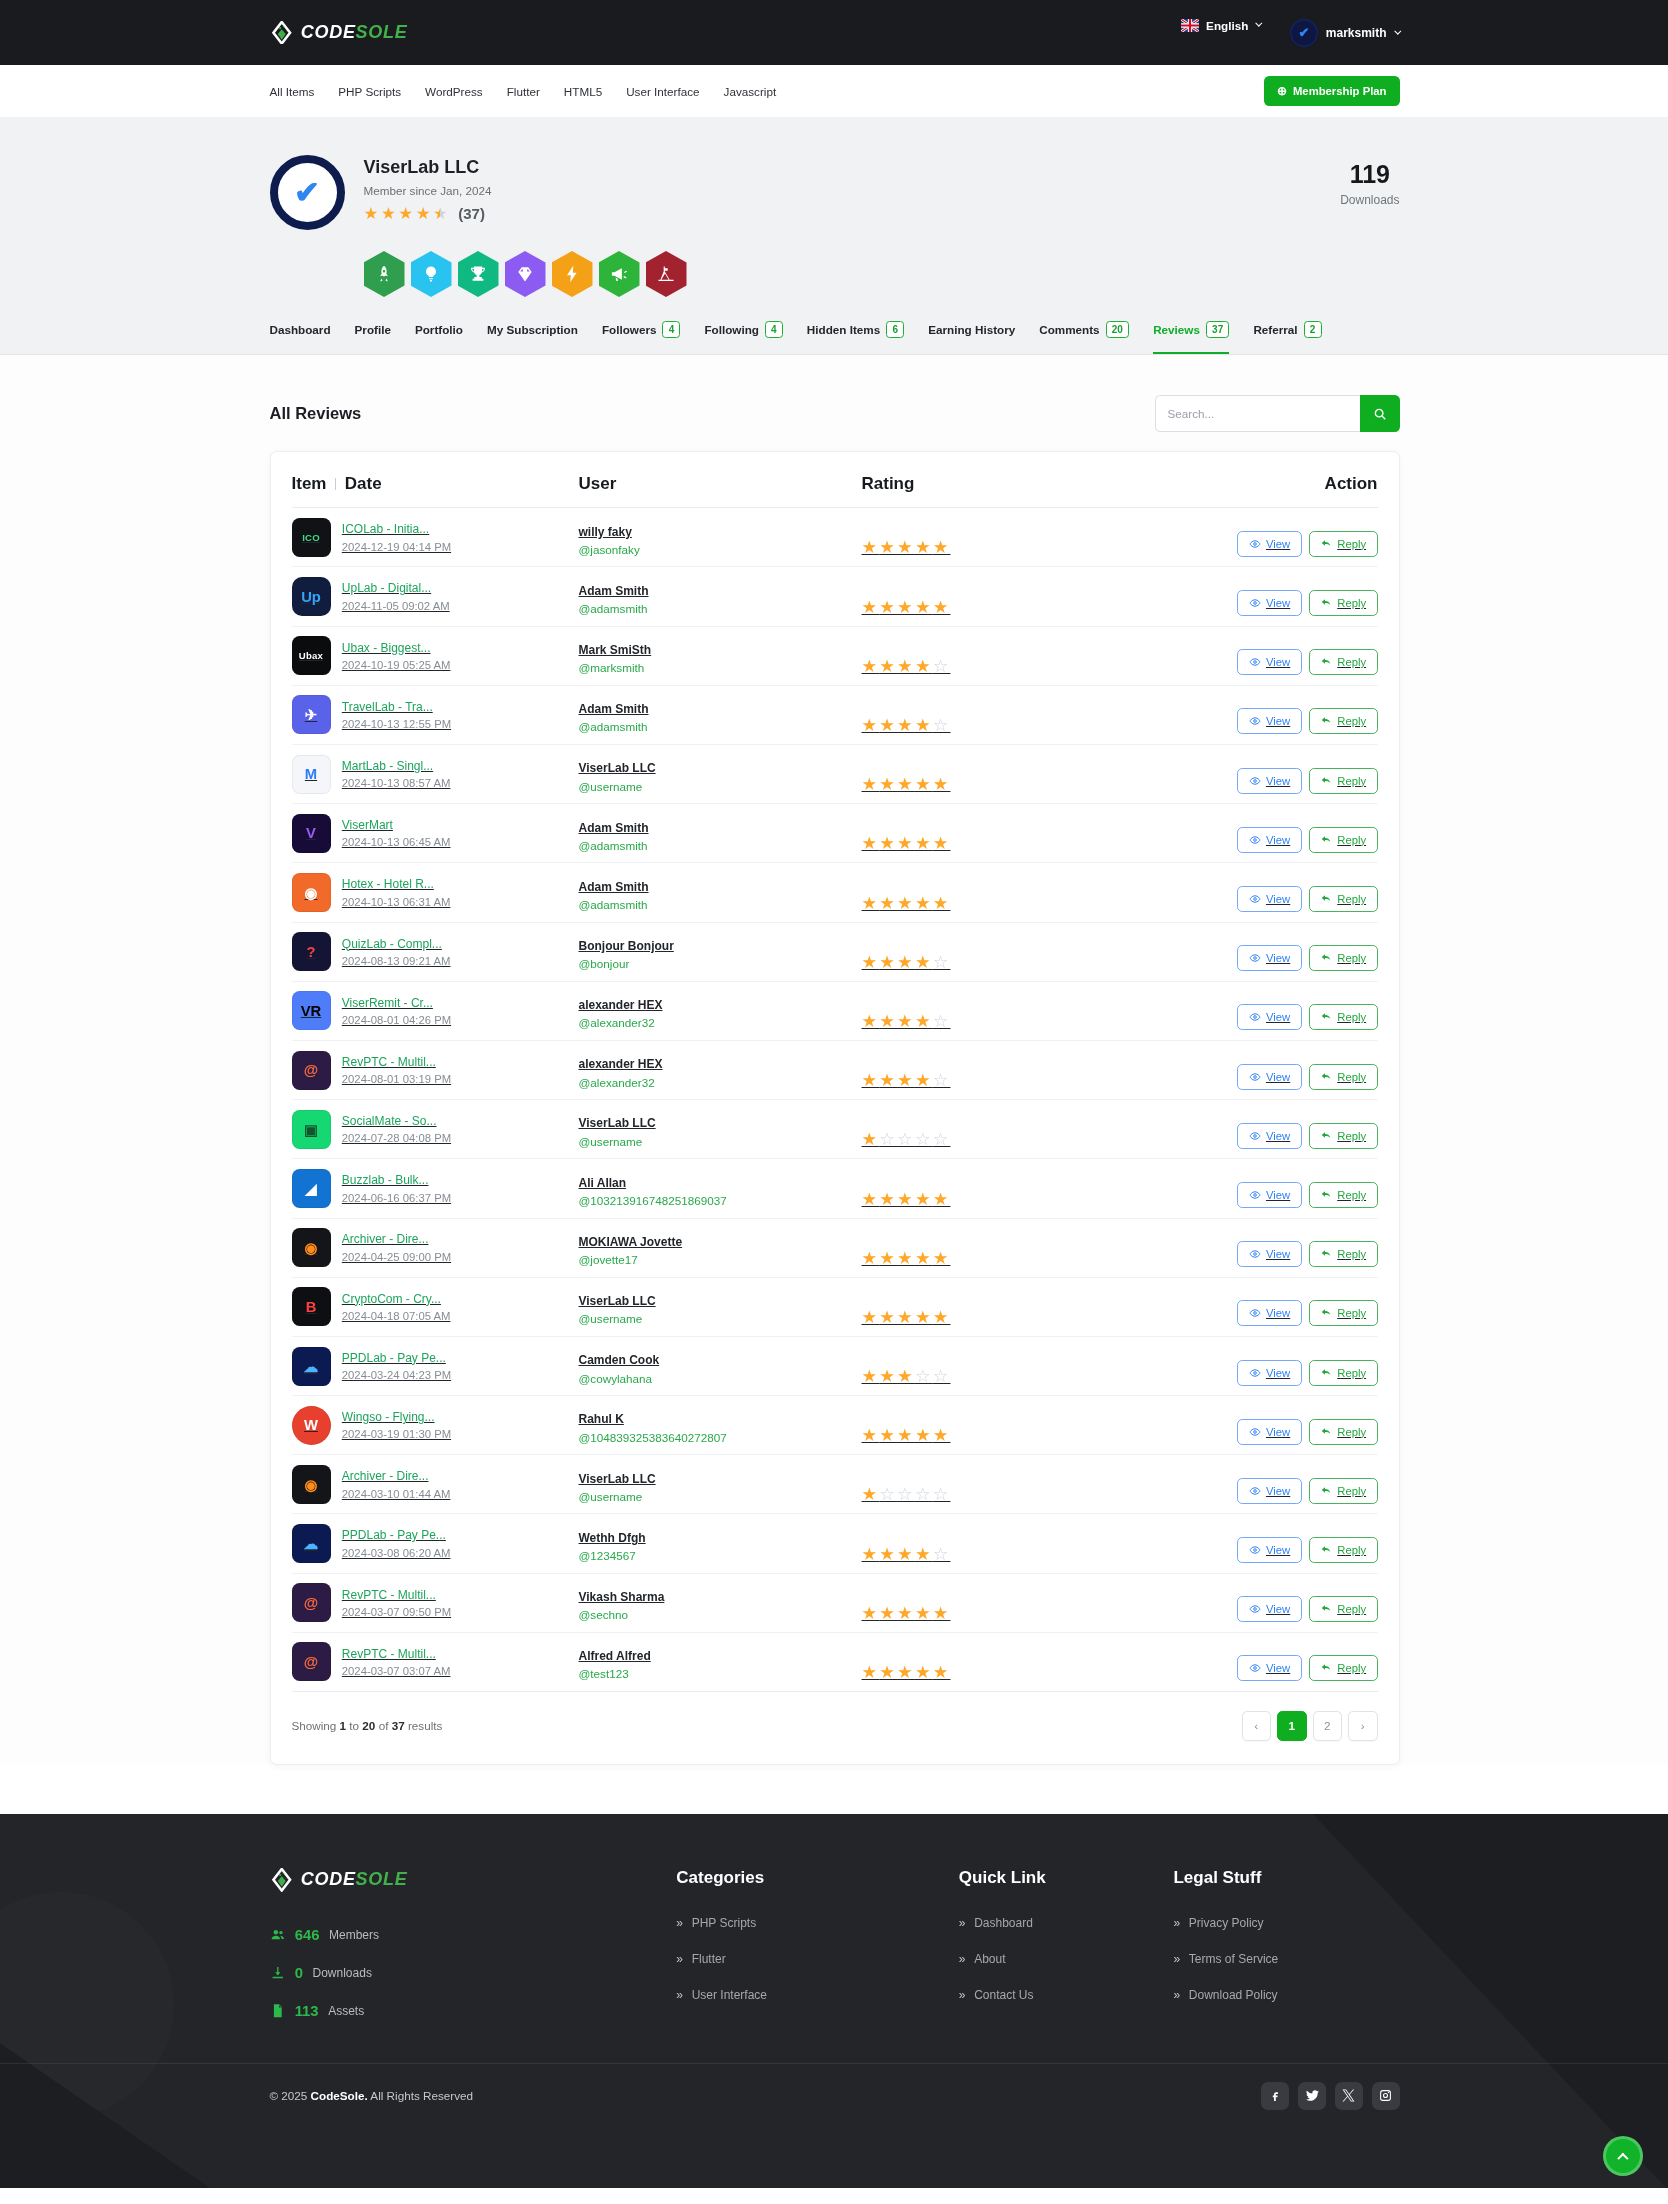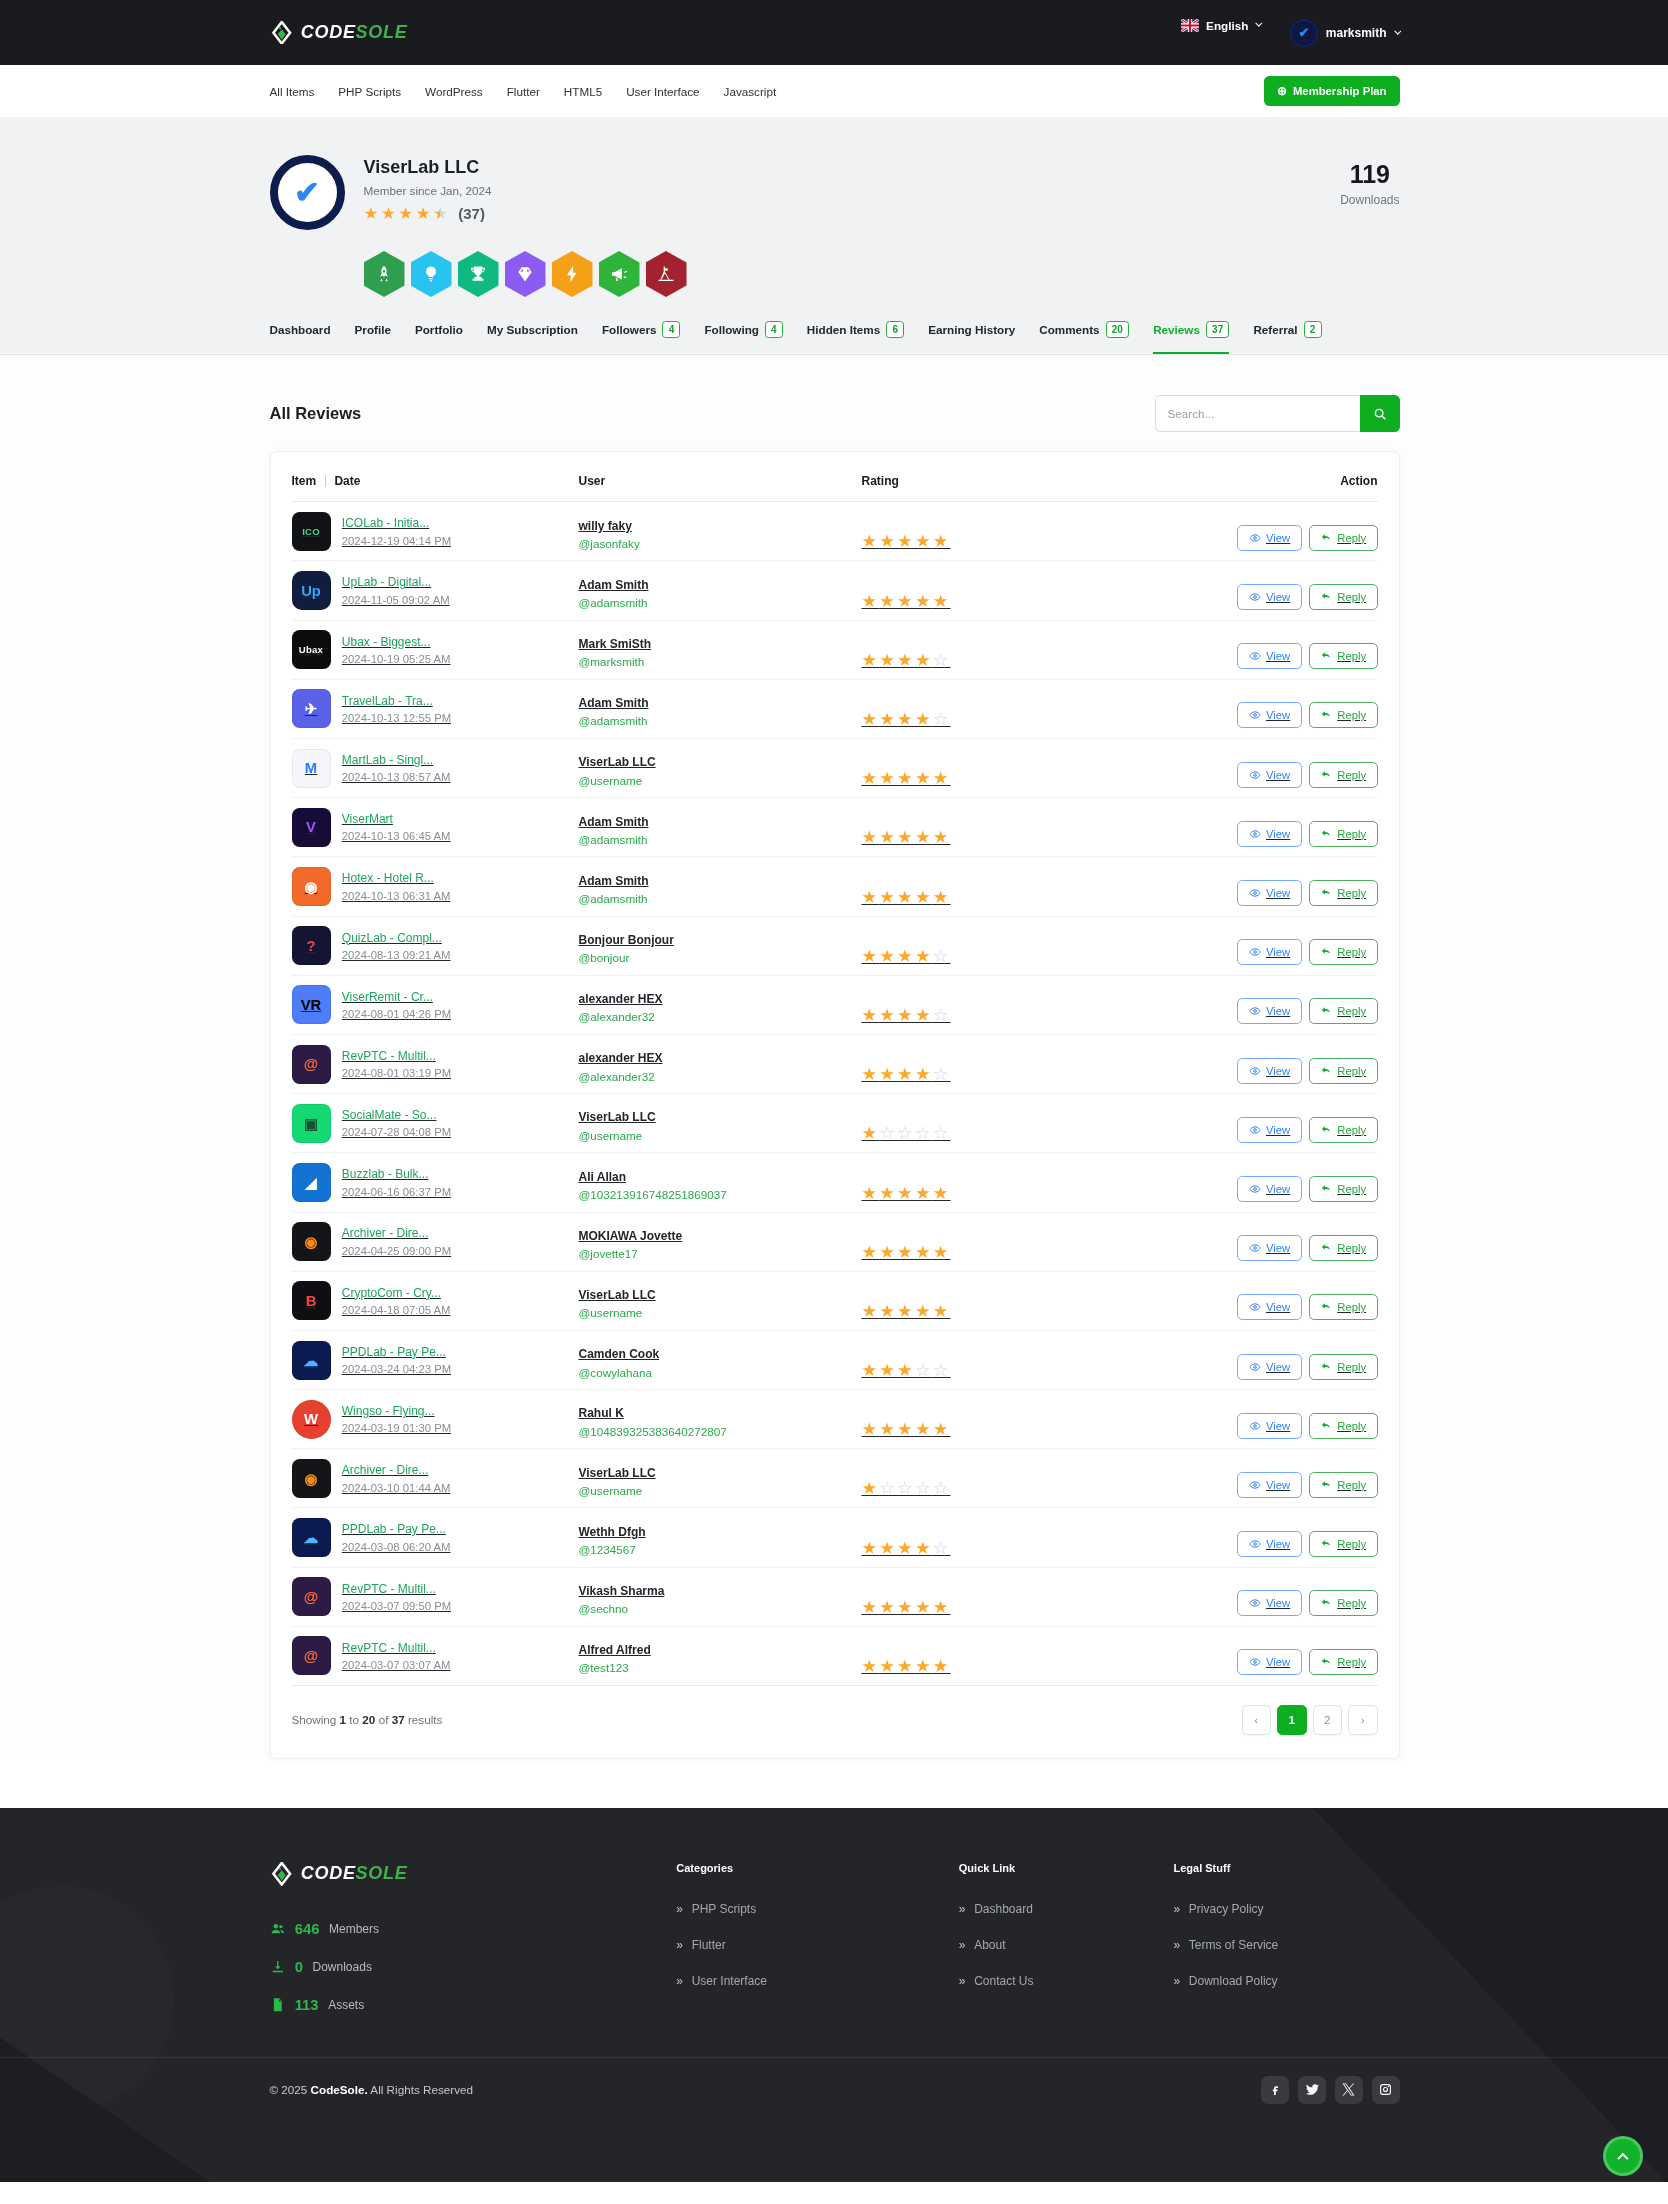--- a/index.html
+++ b/index.html
@@ -73,7 +73,7 @@
   .search-btn { width:40px; border:none; background:#0fae20; border-radius:0 5.2px 5.2px 0; display:flex; align-items:center; justify-content:center; cursor:pointer; }
 
   .card { margin-top:19px; background:#fff; border:0.9px solid #eceef1; border-radius:7px; box-shadow:0 1.7px 7px rgba(23,31,40,.04); padding:0 21px; }
-  .thead { display:flex; align-items:center; padding:22px 0 13px; border-bottom:0.9px solid #e9ebef; font-size:12px; font-weight:700; color:#171a1f; }
+  .thead { display:flex; align-items:center; padding:22px 0 13px; border-bottom:0.9px solid #e9ebef; font-size:17px; font-weight:700; color:#171a1f; }
   .th-item { width:287px; display:flex; align-items:center; }
   .th-div { width:0.9px; height:12px; background:#c9cdd2; margin:0 8.7px; }
   .th-user { width:283px; }

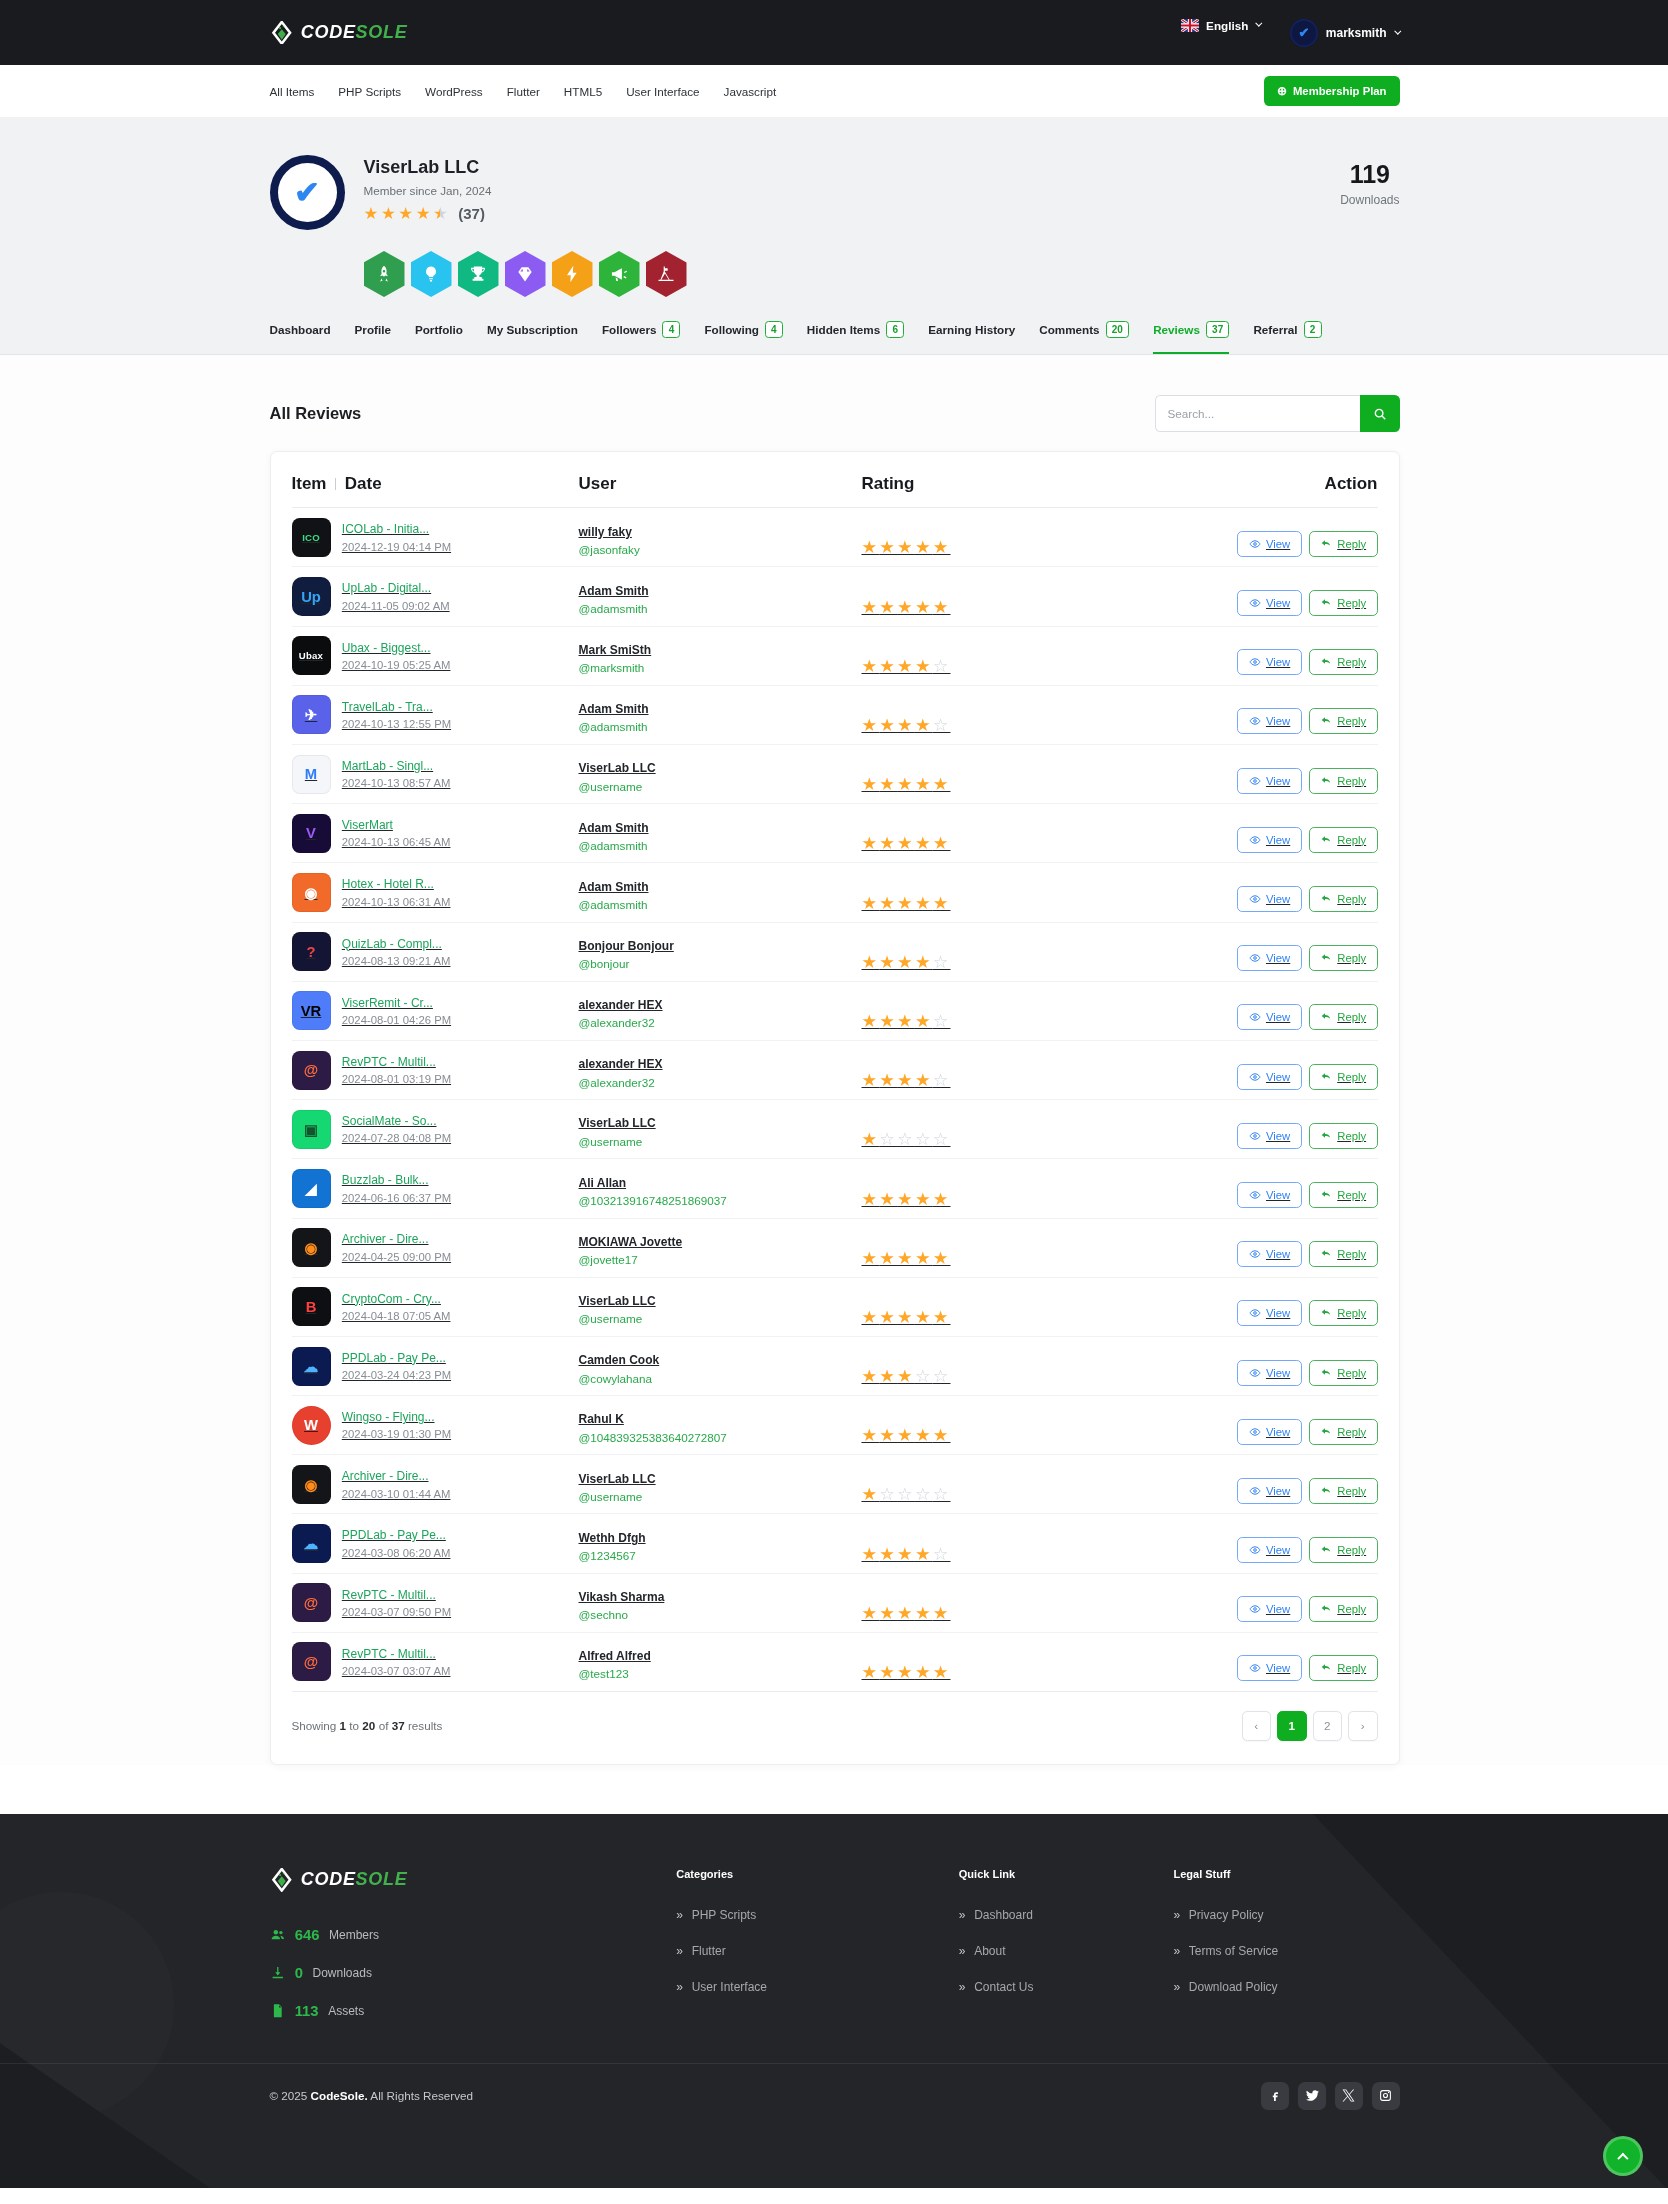--- a/index.html
+++ b/index.html
@@ -122,7 +122,7 @@
   .fstat svg { width:15.6px; height:15.6px; fill:#2db84c; }
   .fstat-val { font-size:14.8px; font-weight:700; color:#2db84c; }
   .fstat-lbl { font-size:12px; color:#b9bbbe; }
-  .fcol-title { font-size:11px; font-weight:700; margin-bottom:28px; }
+  .fcol-title { font-size:17px; font-weight:700; margin-bottom:28px; }
   .flink { display:flex; align-items:center; gap:8.7px; margin-bottom:22px; font-size:12px; color:#a6a8ab; text-decoration:none; cursor:pointer; }
   .flink .chevs { color:#c2c4c7; font-size:12px; }
   .fbottom { position:relative; z-index:2; margin-top:22.6px; border-top:0.9px solid rgba(255,255,255,.08); padding:17.4px 0; }

